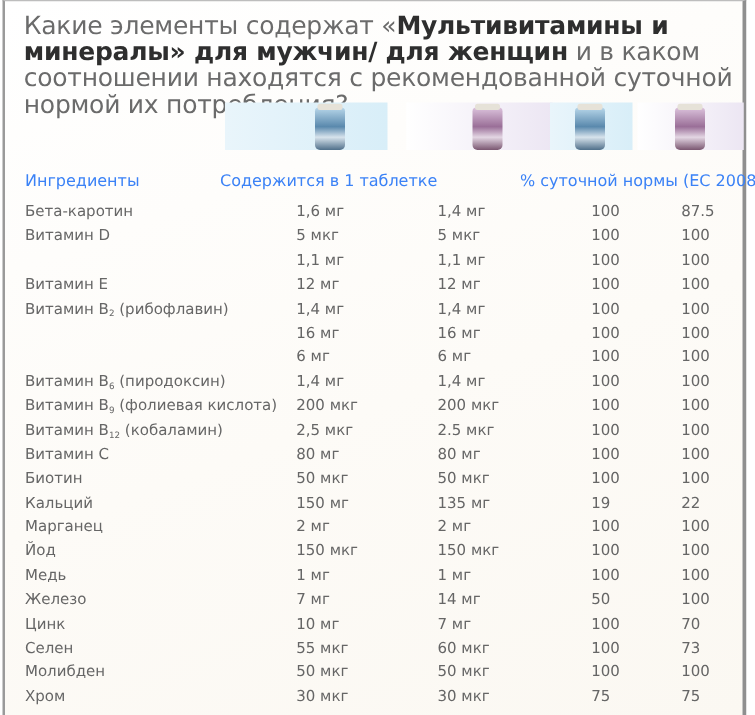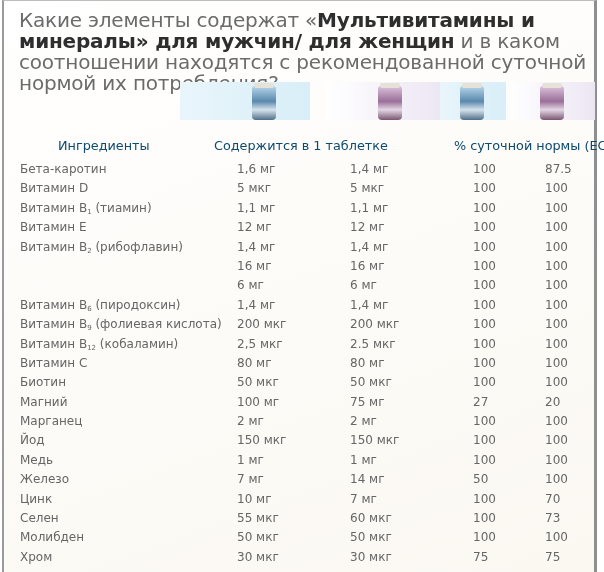--- a/index.html
+++ b/index.html
@@ -38,9 +38,8 @@
     .jar.blue { background:linear-gradient(180deg,#b8d7ea 0%,#5a89ad 45%,#d7e3ec 70%,#4f6f8a 100%); }
     .jar.pink { background:linear-gradient(180deg,#dcc3dc 0%,#9a6f98 45%,#e3d6e3 70%,#7a5670 100%); }
     .hdr {
-      position:absolute; top:138px; font-size:12.8px; color:#0c4a6e;
+      position:absolute; top:138px; font-size:12.8px; color:#3b82f6;
       white-space:nowrap;
-      margin-left:38px;
     }
     .rows { position:absolute; left:0; top:160px; width:604px; }
     .row { position:relative; height:19.4px; font-size:12px; color:#666; white-space:nowrap; }

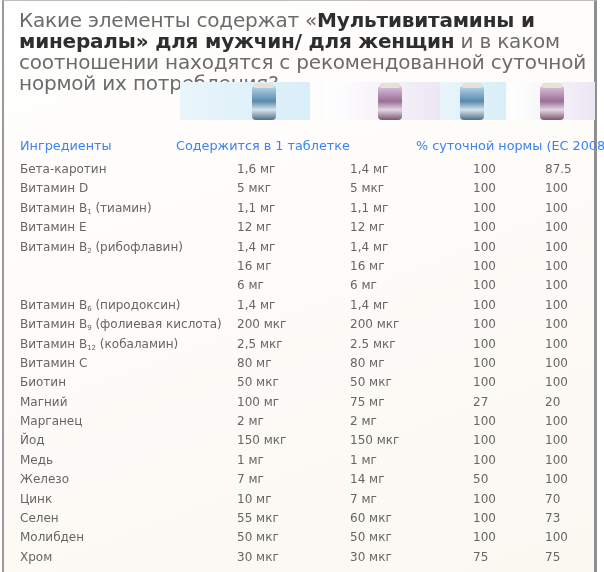--- a/index.html
+++ b/index.html
@@ -89,7 +89,6 @@
       <span class="c-pw">100</span>
     </div>
     <div class="row">
-      <span class="c-name"><span style="position:static">Витамин B</span><sub>1</sub><span style="position:static"> (тиамин)</span></span>
       <span class="c-m">1,1 мг</span>
       <span class="c-w">1,1 мг</span>
       <span class="c-pm">100</span>

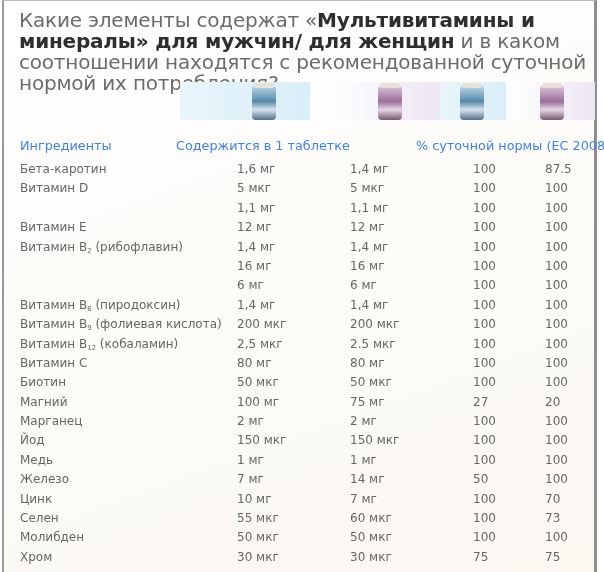--- a/index.html
+++ b/index.html
@@ -156,6 +156,13 @@
       <span class="c-pw">100</span>
     </div>
     <div class="row">
+      <span class="c-name"><span style="position:static">Кальций</span><sub></sub><span style="position:static"></span></span>
+      <span class="c-m">150 мг</span>
+      <span class="c-w">135 мг</span>
+      <span class="c-pm">19</span>
+      <span class="c-pw">22</span>
+    </div>
+    <div class="row">
       <span class="c-name"><span style="position:static">Магний</span><sub></sub><span style="position:static"></span></span>
       <span class="c-m">100 мг</span>
       <span class="c-w">75 мг</span>

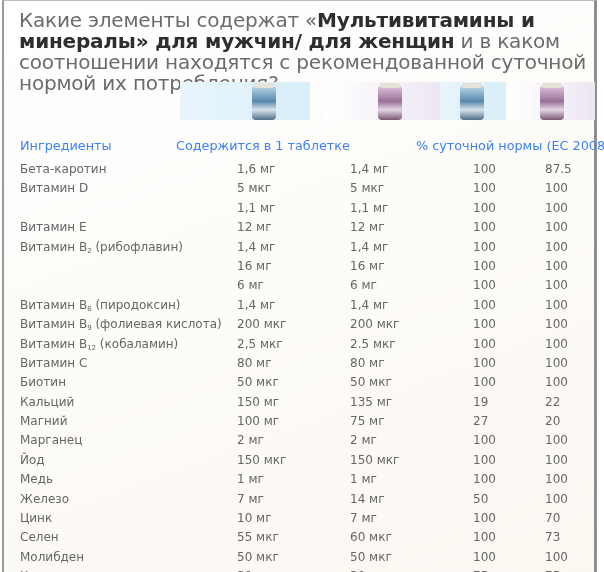--- a/index.html
+++ b/index.html
@@ -163,13 +163,6 @@
       <span class="c-pw">22</span>
     </div>
     <div class="row">
-      <span class="c-name"><span style="position:static">Магний</span><sub></sub><span style="position:static"></span></span>
-      <span class="c-m">100 мг</span>
-      <span class="c-w">75 мг</span>
-      <span class="c-pm">27</span>
-      <span class="c-pw">20</span>
-    </div>
-    <div class="row">
       <span class="c-name"><span style="position:static">Марганец</span><sub></sub><span style="position:static"></span></span>
       <span class="c-m">2 мг</span>
       <span class="c-w">2 мг</span>

